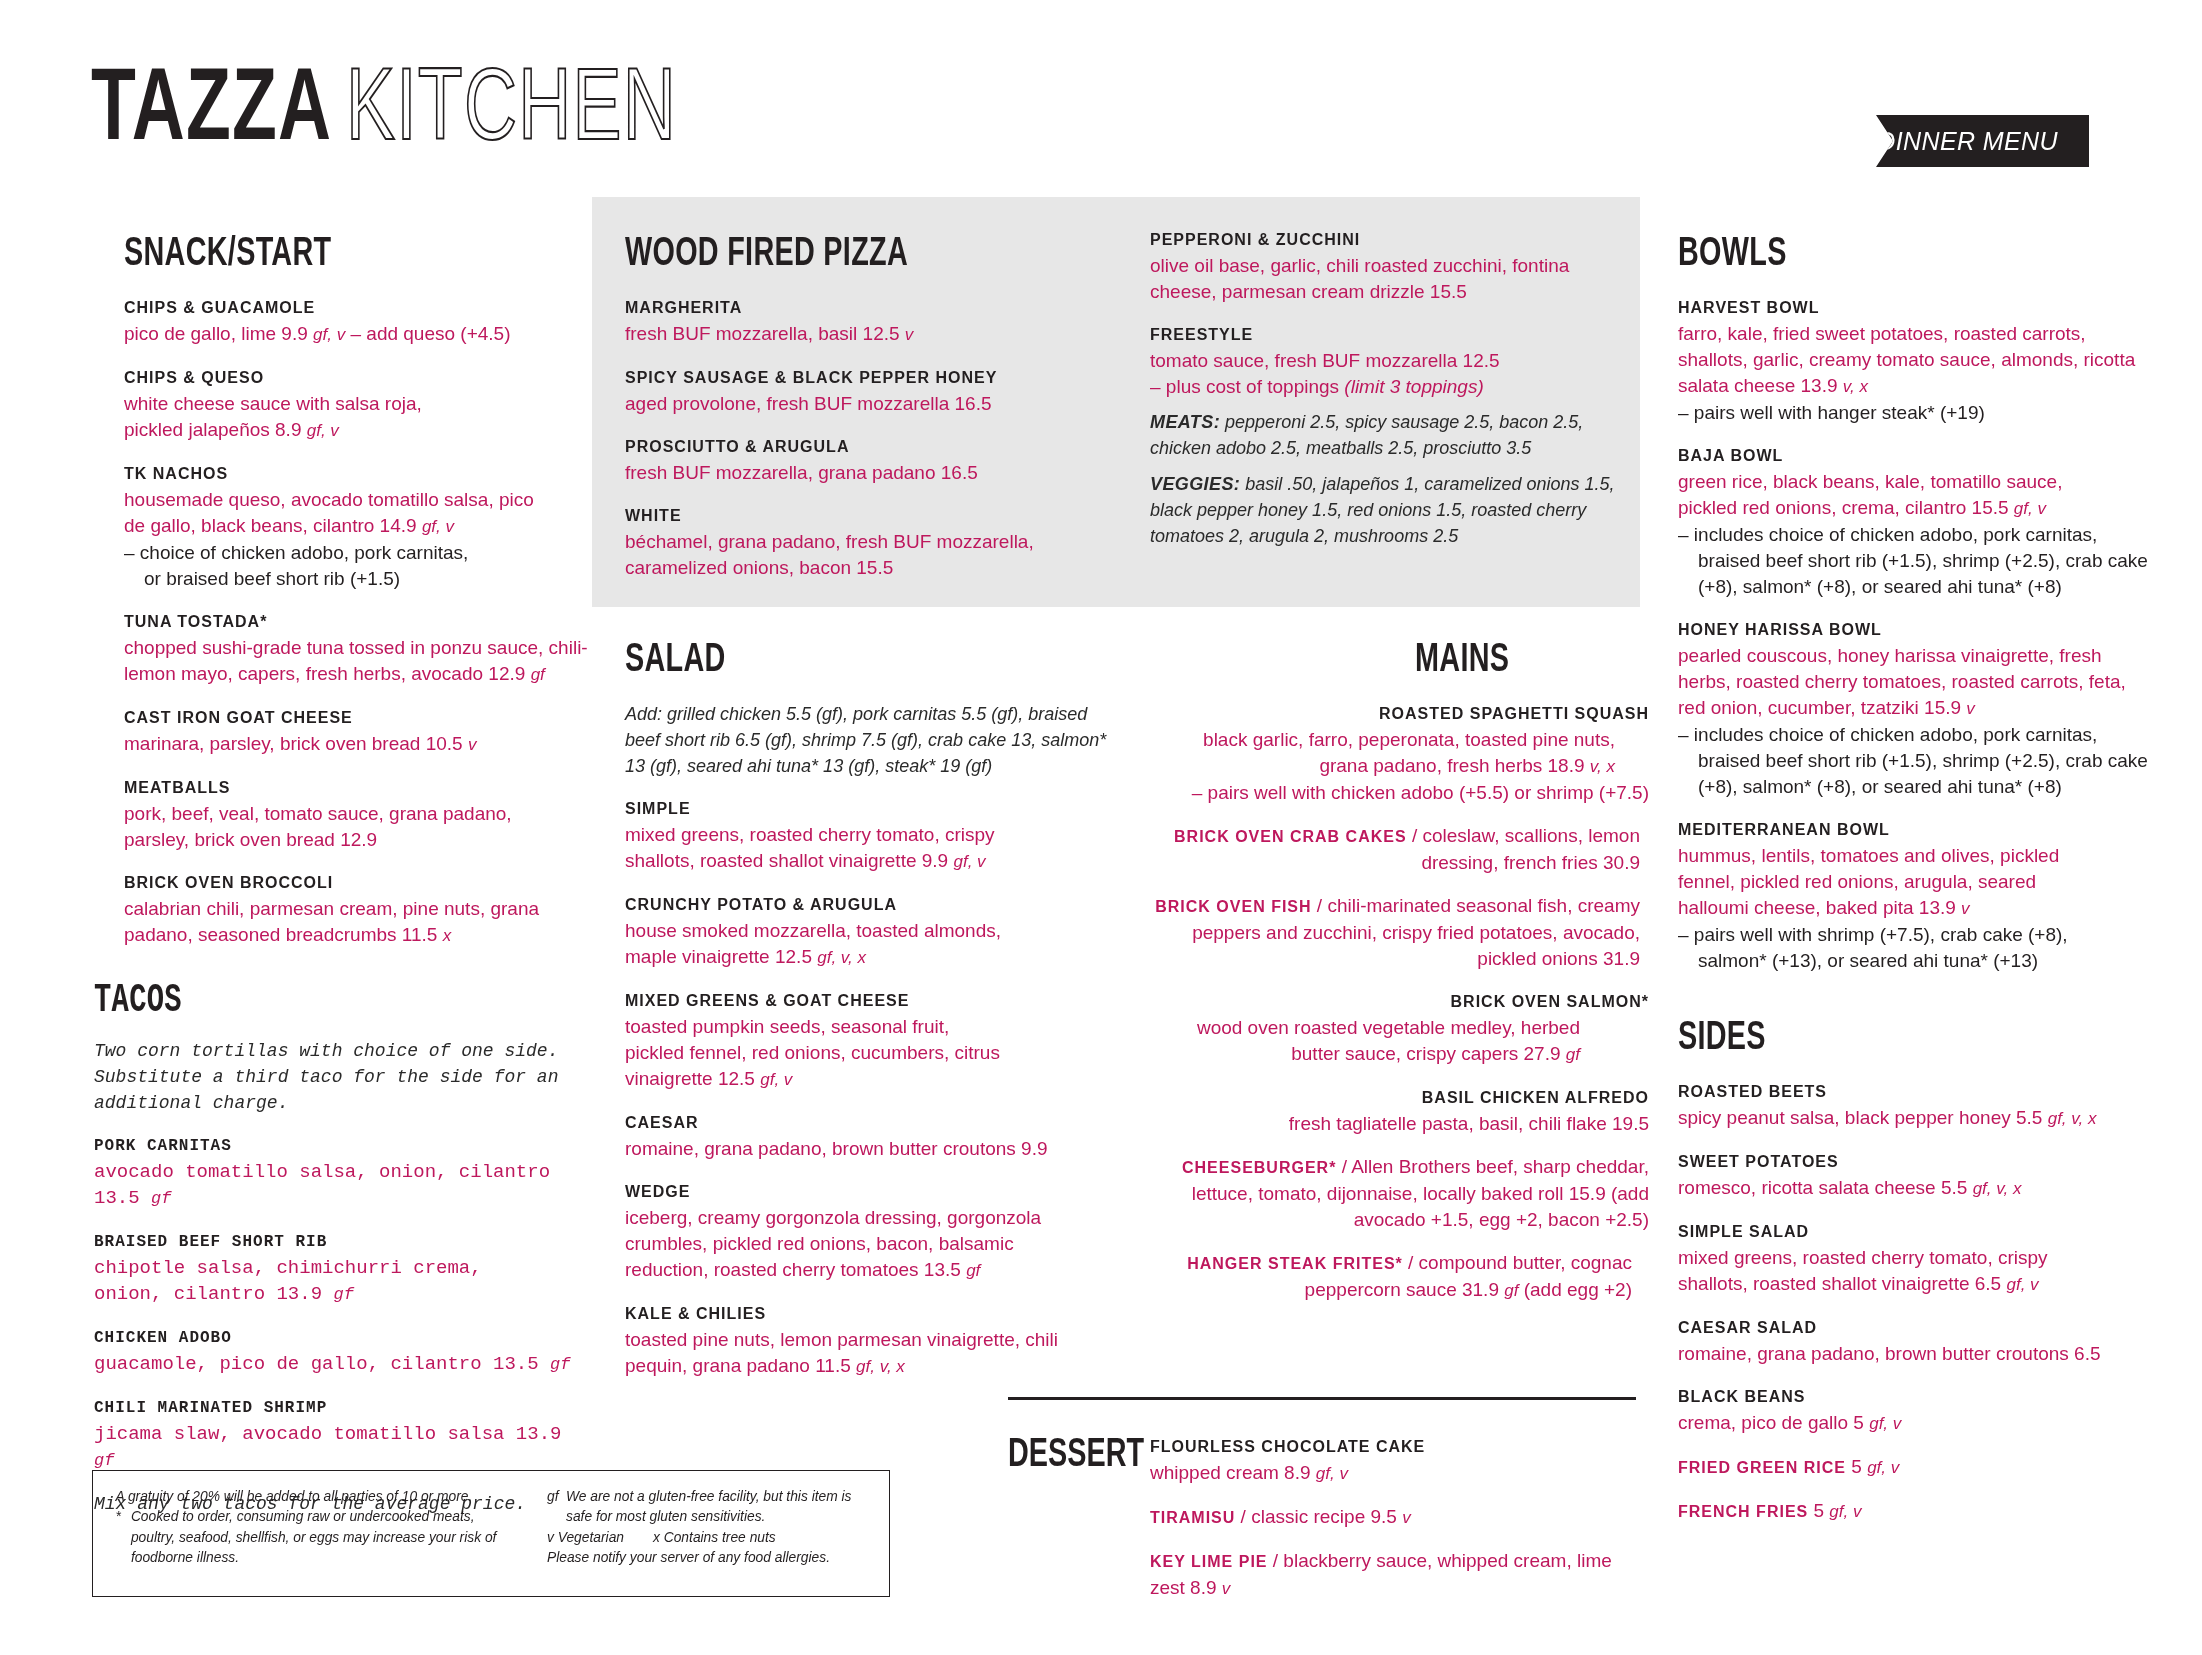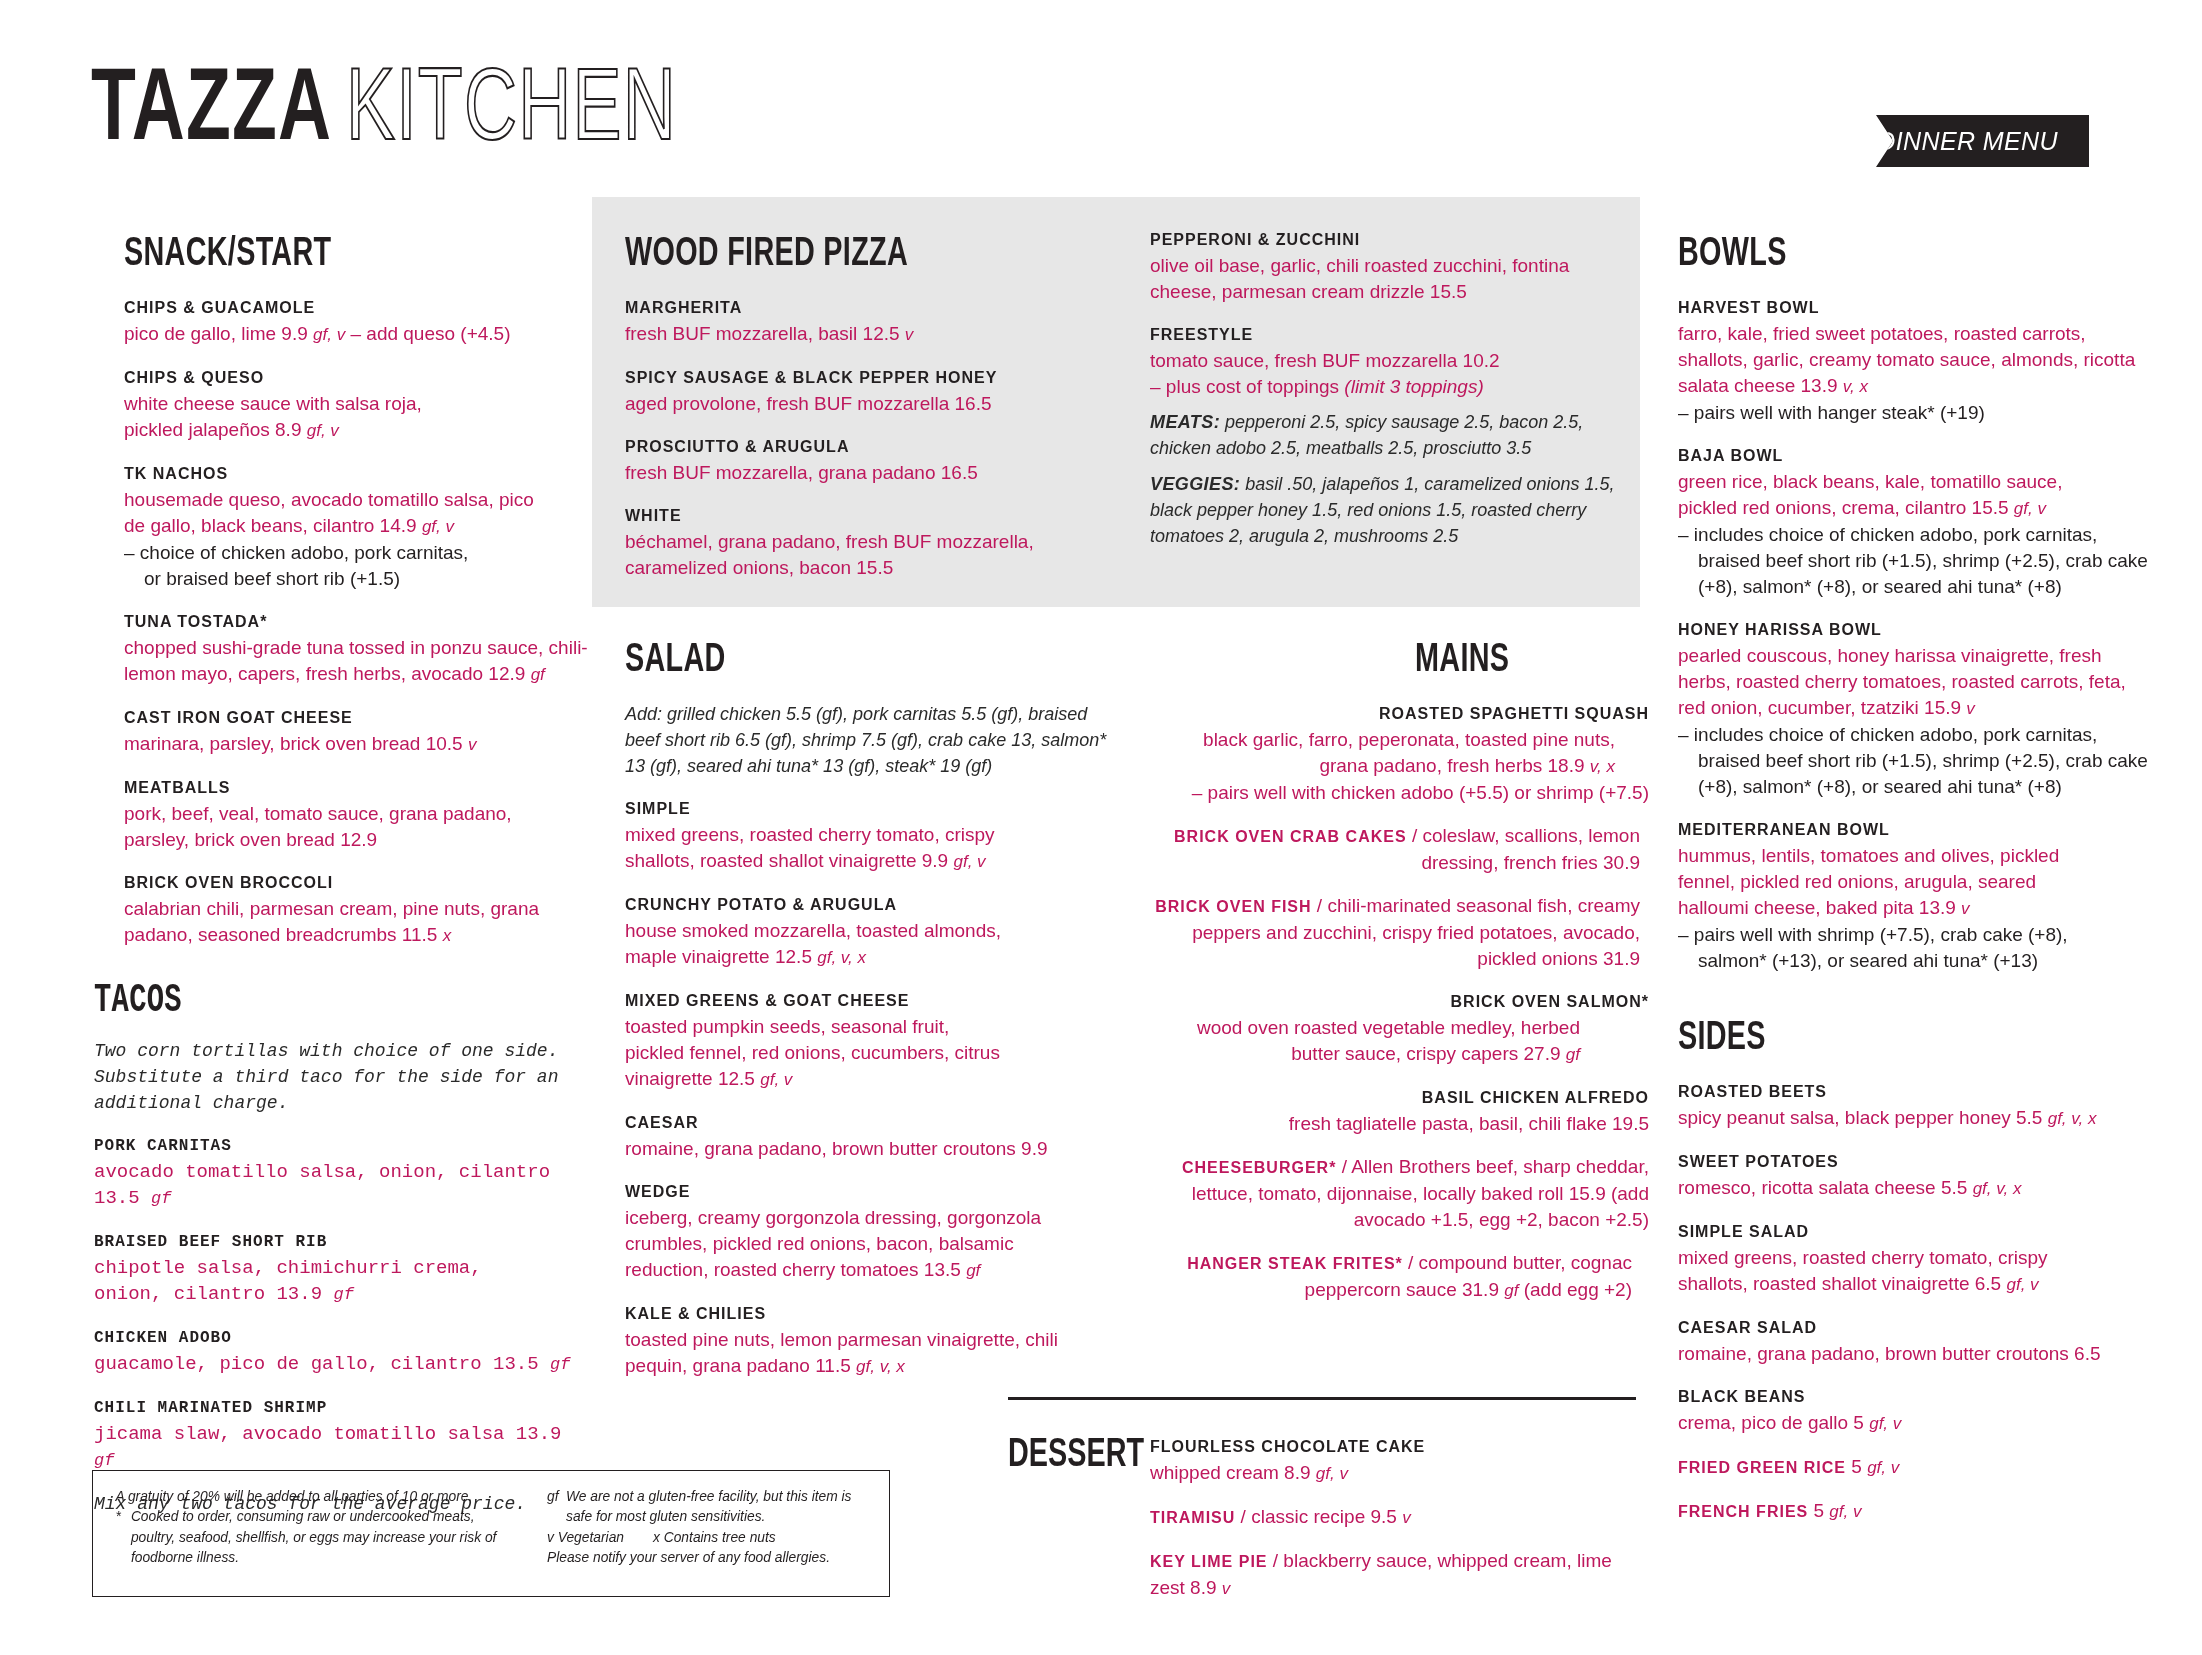--- a/index.html
+++ b/index.html
@@ -144,7 +144,7 @@
   </div>
   <div class="item" style="margin-bottom:8.6px">
     <div class="iname">FREESTYLE</div>
-    <div class="idesc">tomato sauce, fresh BUF mozzarella  10.2</div>
+    <div class="idesc">tomato sauce, fresh BUF mozzarella  12.5</div>
     <div class="idesc"><span>– plus cost of toppings </span><span style="font-style:italic">(limit 3 toppings)</span></div>
   </div>
   <div class="ital" style="margin-bottom:10.3px; width:482px"><span class="tk-lbl">MEATS:</span> <span>pepperoni 2.5, spicy sausage 2.5, bacon 2.5, chicken adobo 2.5, meatballs 2.5, prosciutto 3.5</span></div>

